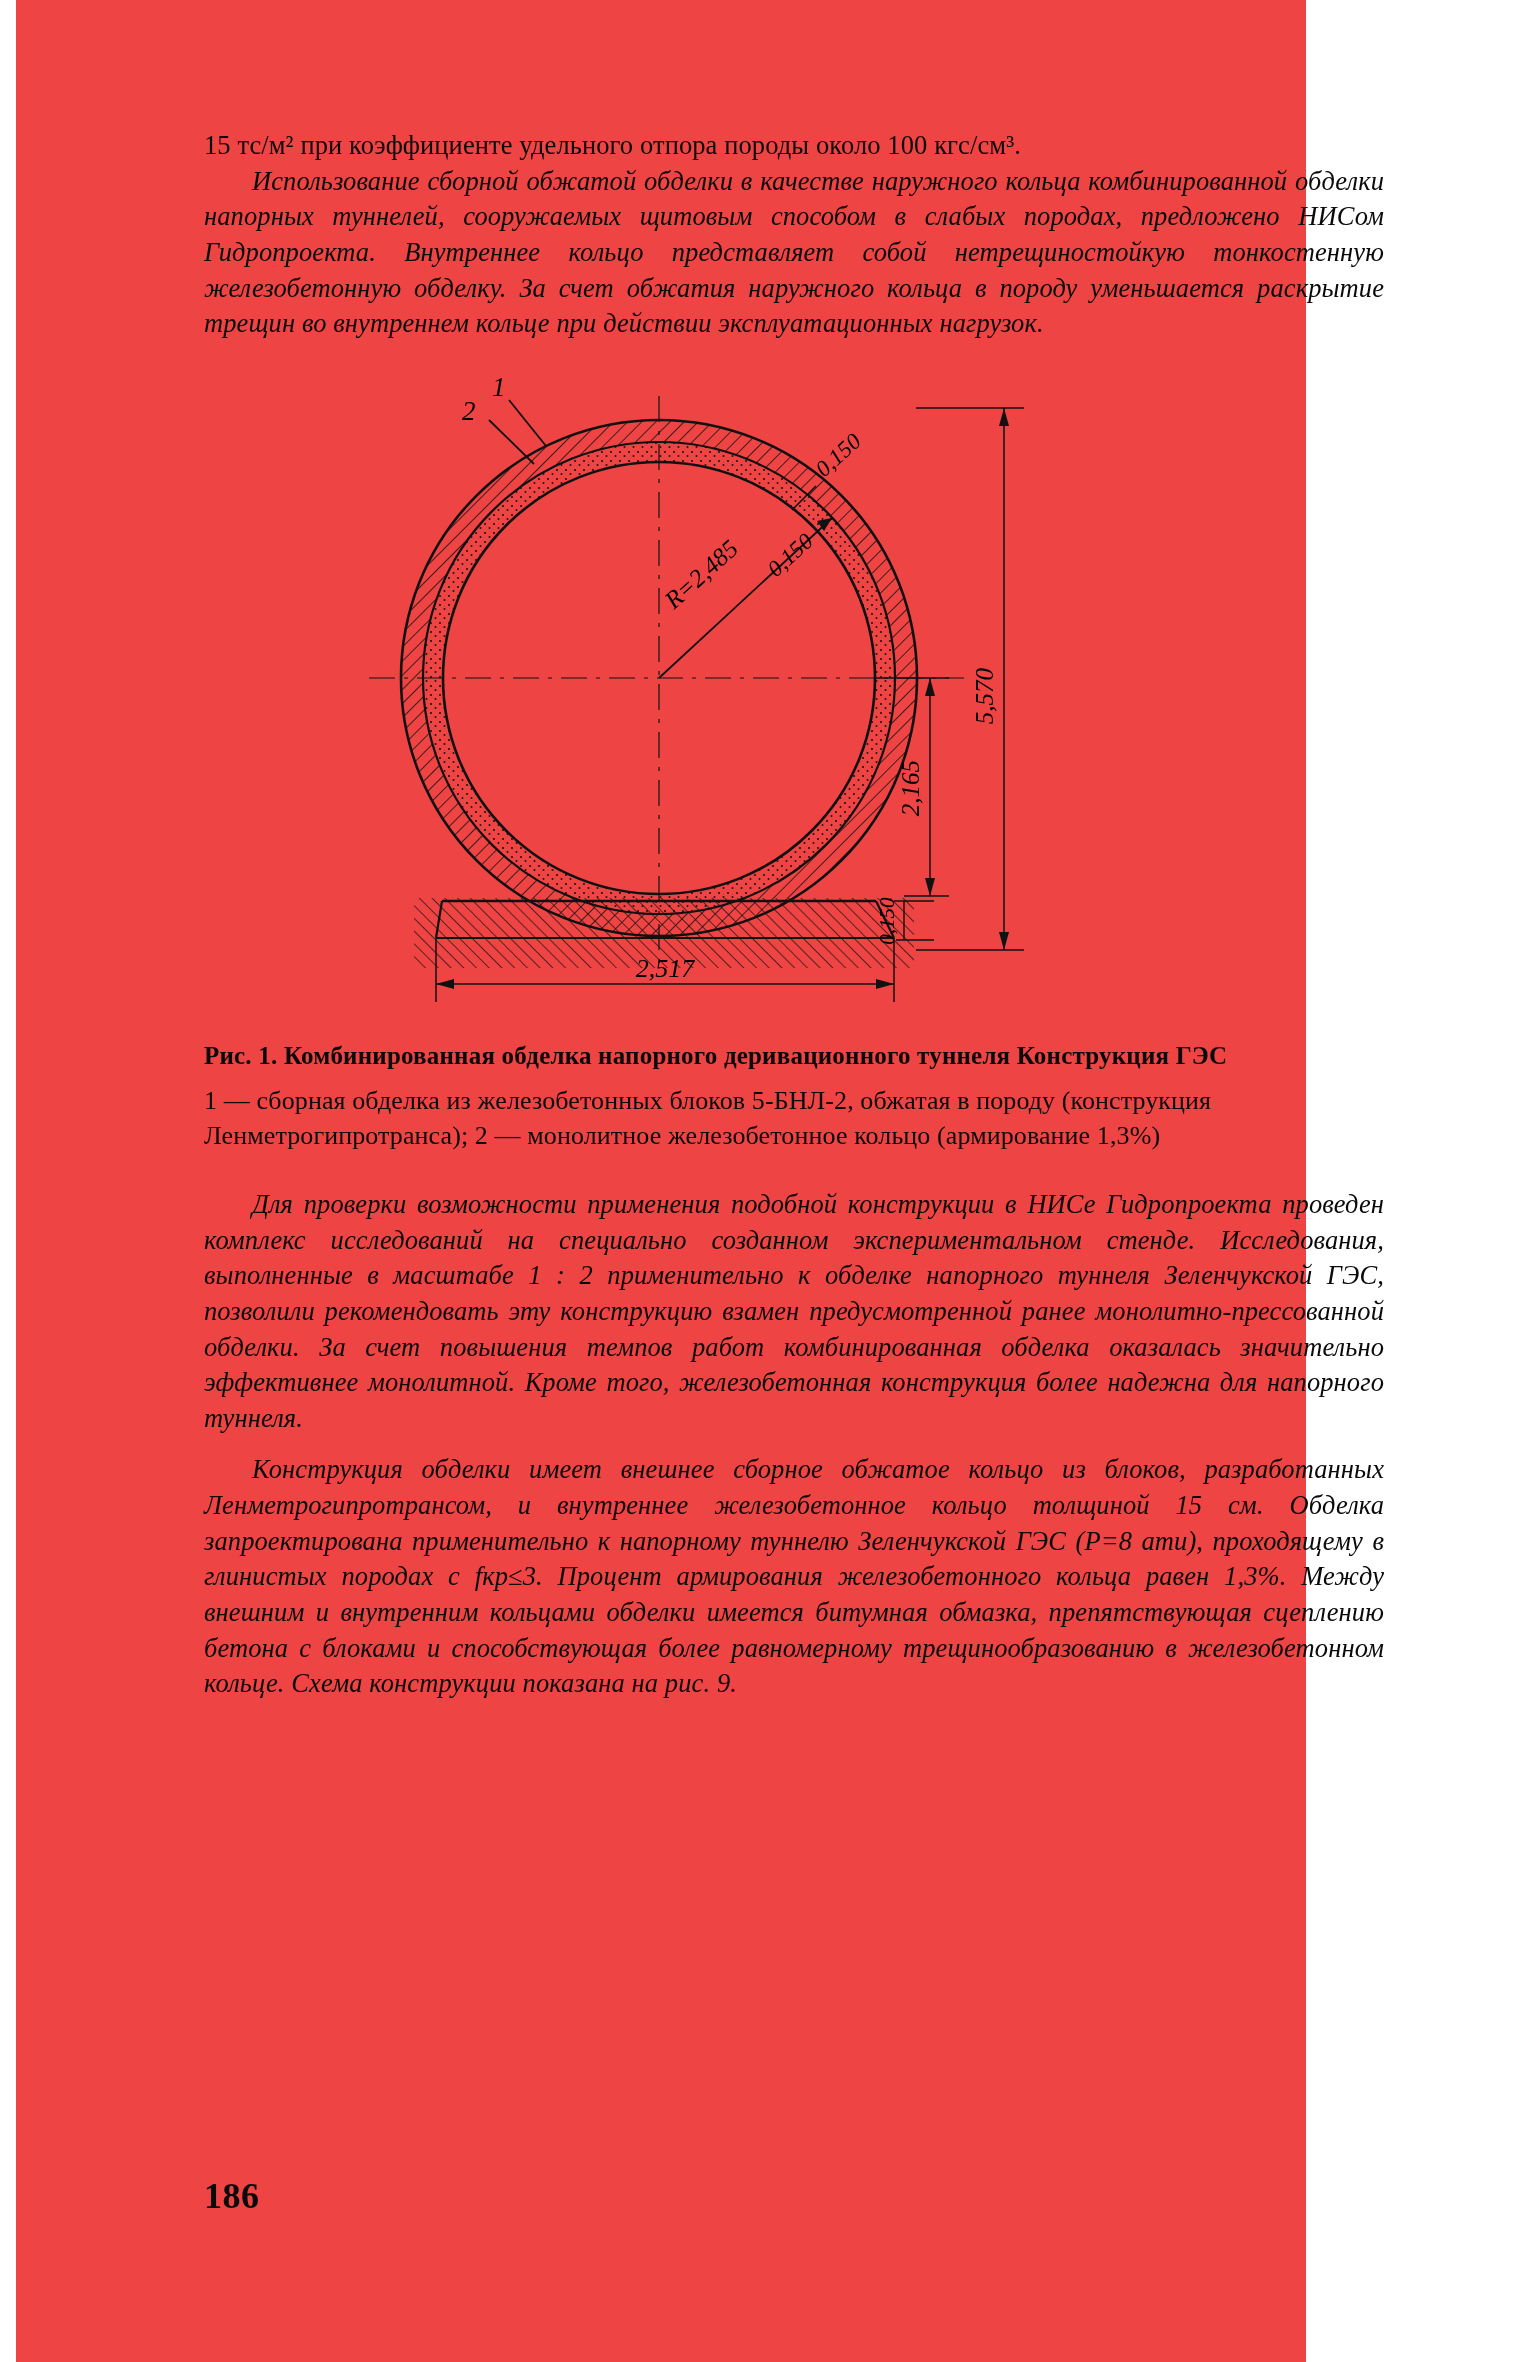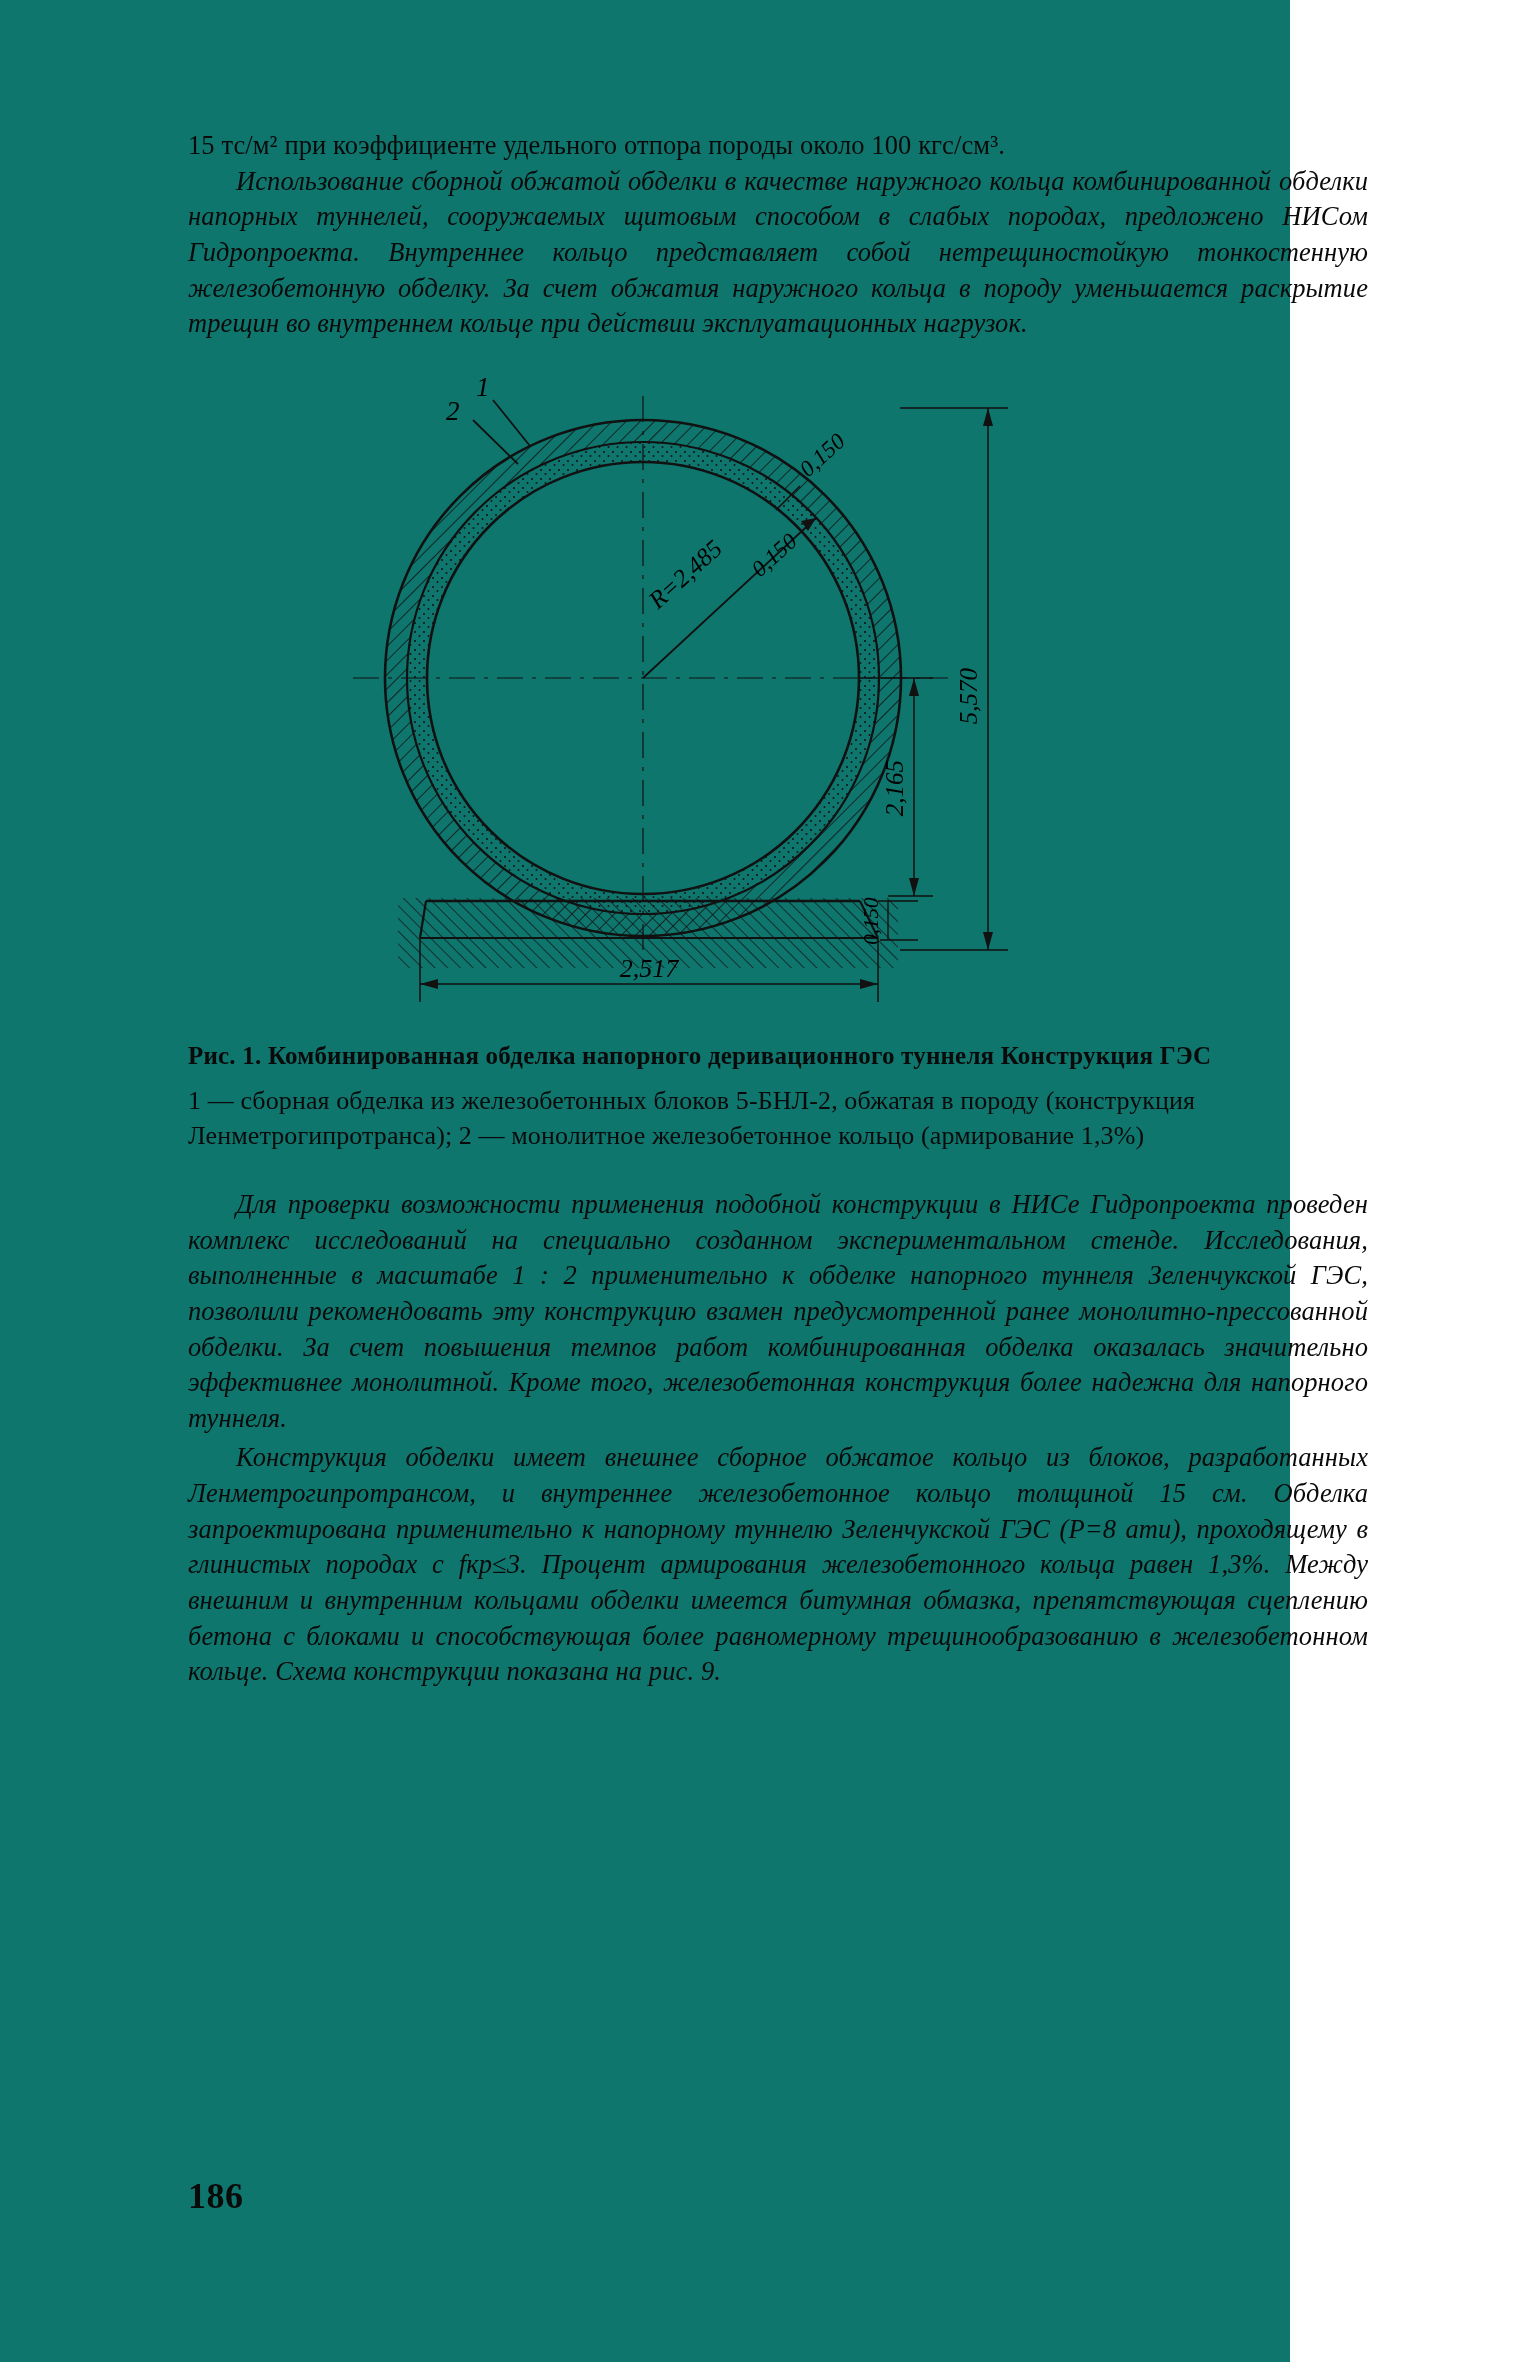--- a/index.html
+++ b/index.html
@@ -16,10 +16,10 @@
   }
   .page {
     position: absolute;
-    left: 0; top: 0;
+    left: 16px; top: 0;
     width: 1290px;
     height: 2362px;
-    background: #0f766e;
+    background: #ef4444;
   }
   .content {
     position: absolute;

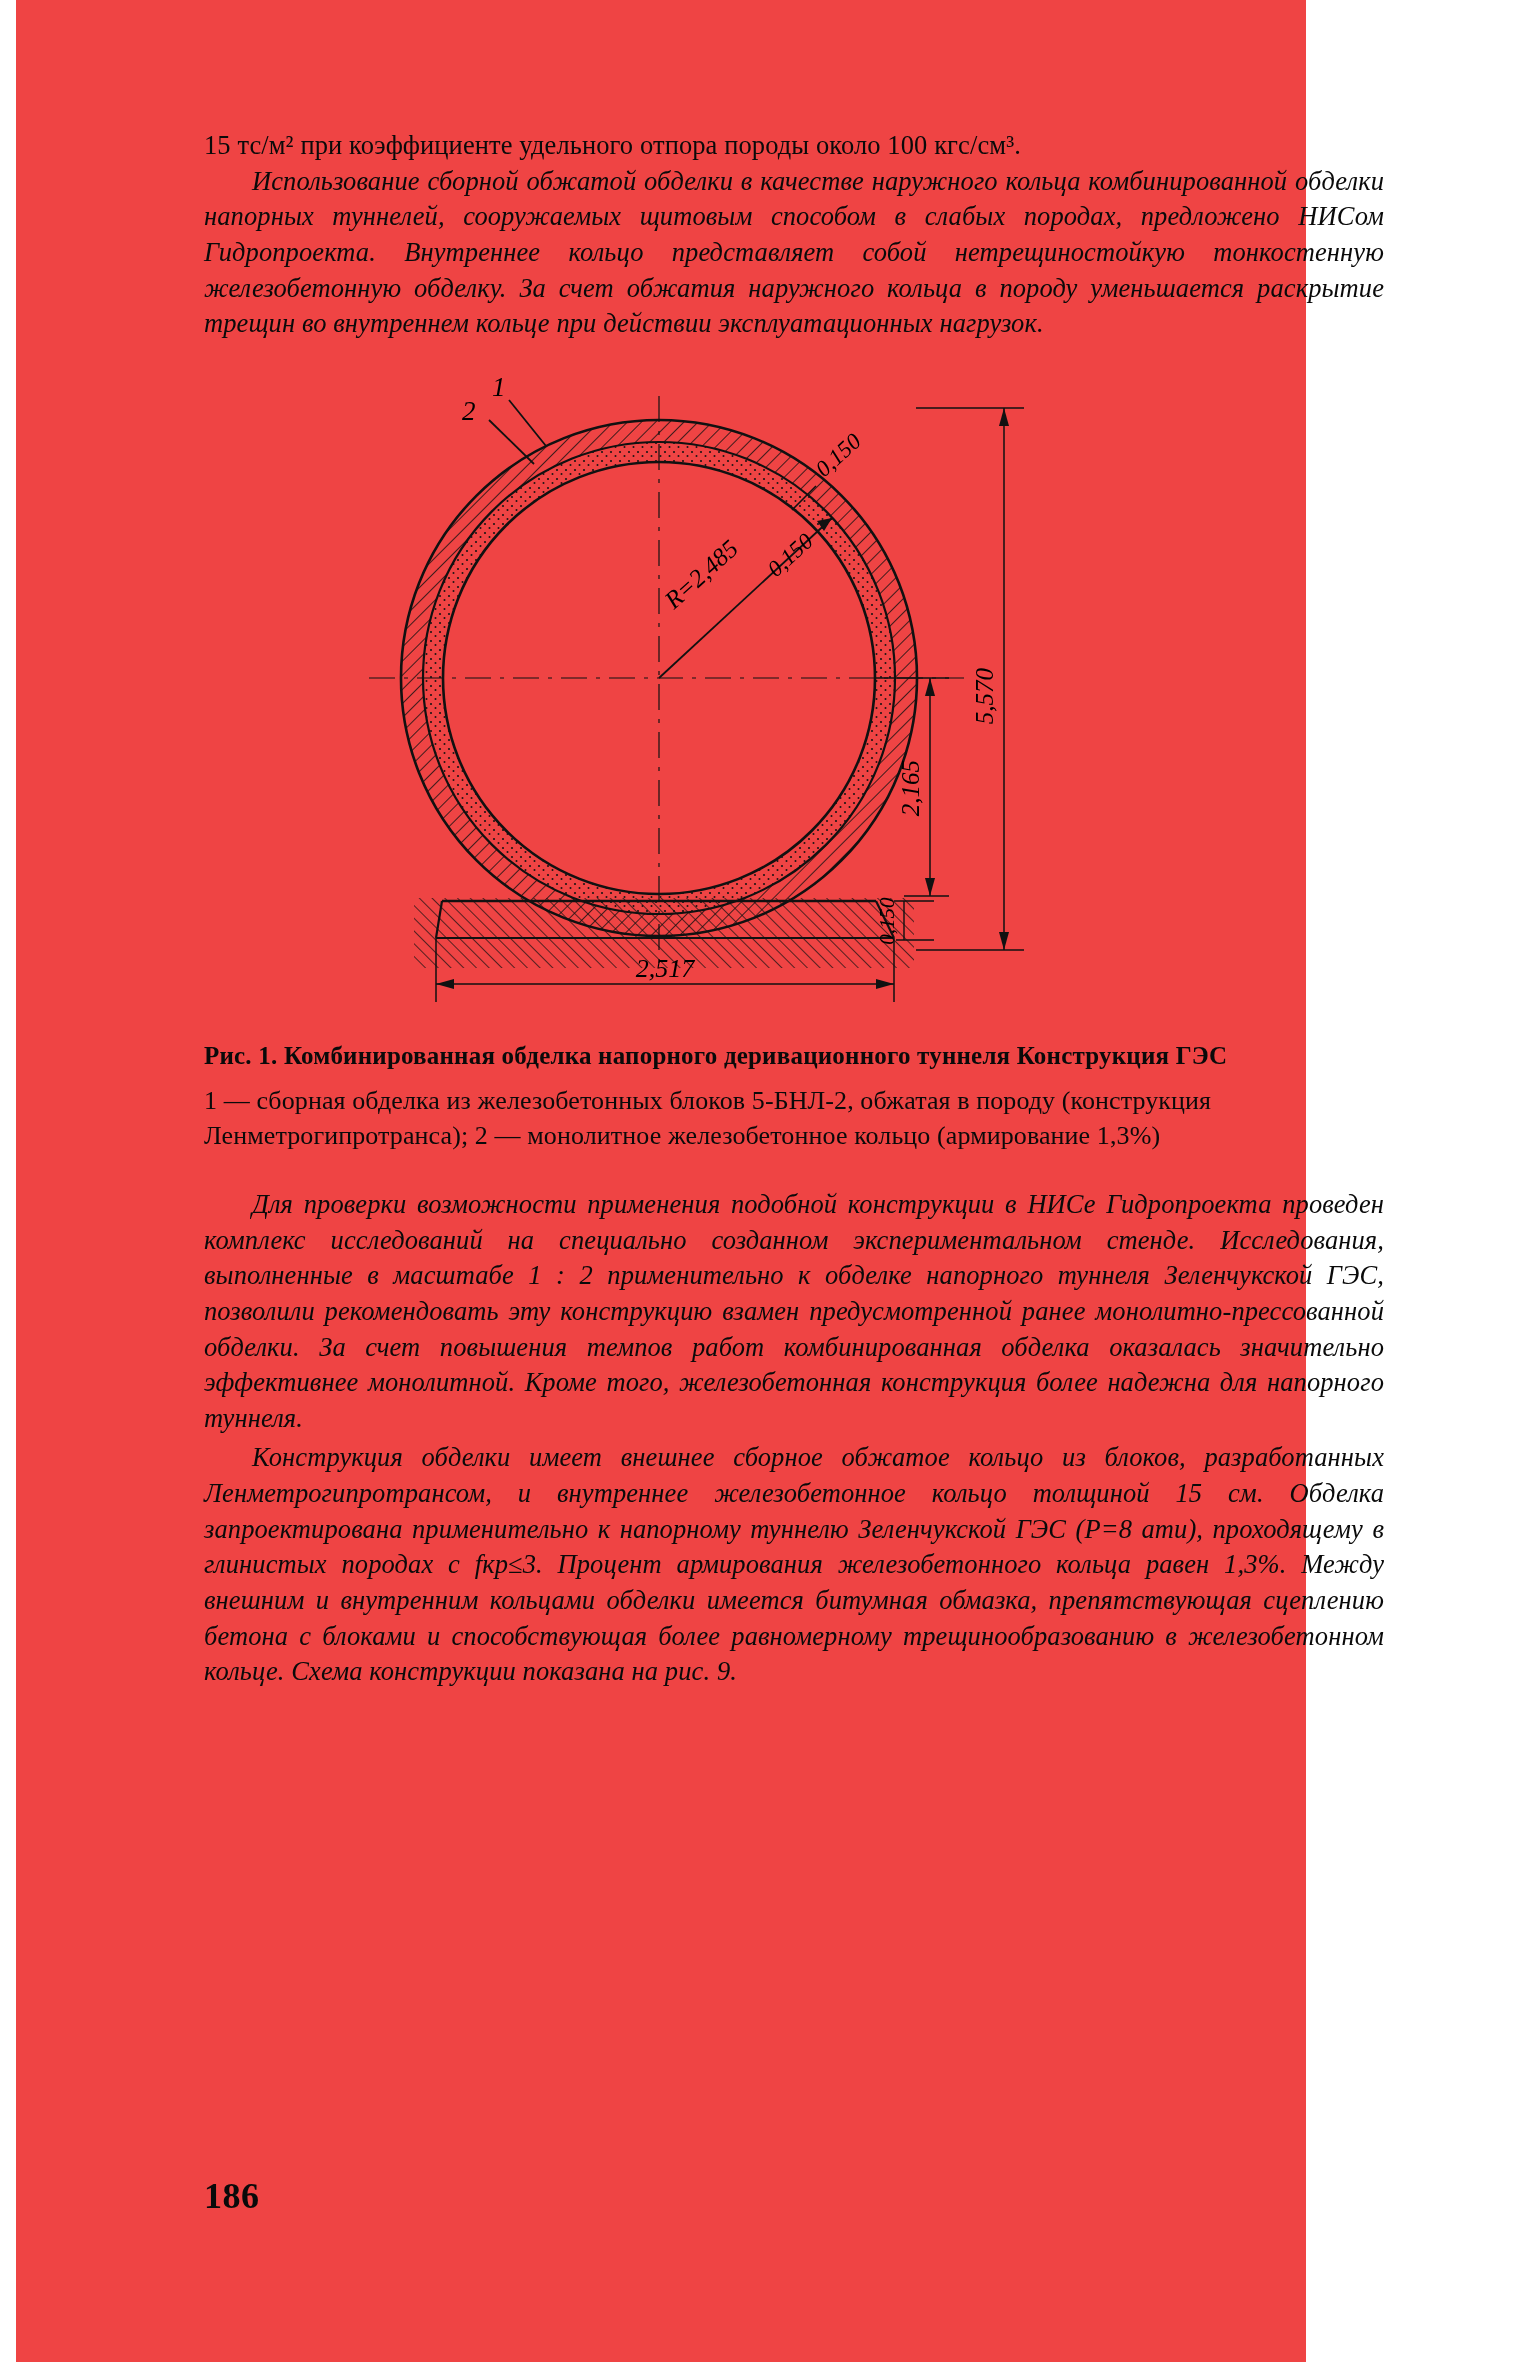--- a/index.html
+++ b/index.html
@@ -65,7 +65,7 @@
   }
 
   .after-fig { margin-top: 34px; }
-  .after-fig p + p { margin-top: 4px; }
+  .after-fig p + p { margin-top: 16px; }
 
   .pagenum {
     position: absolute;

